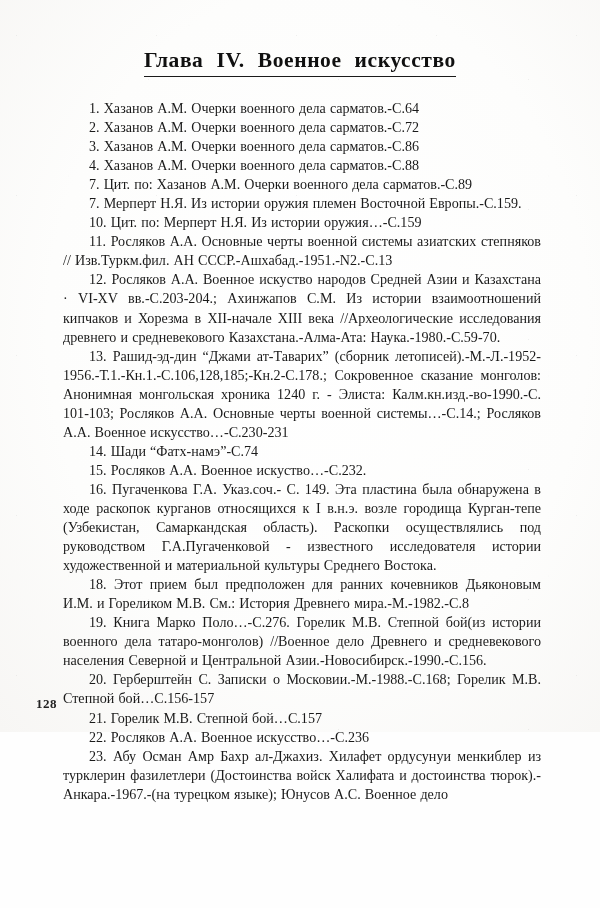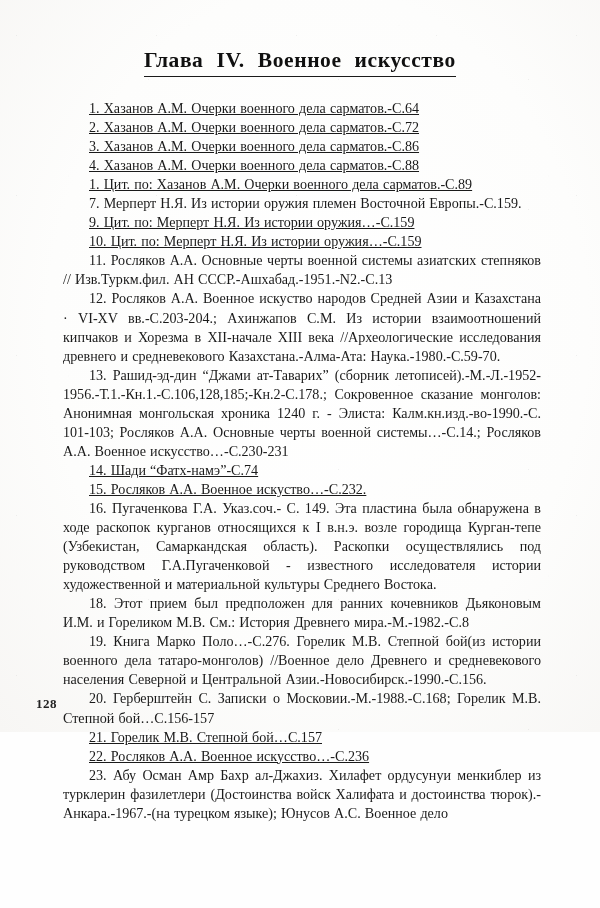--- a/index.html
+++ b/index.html
@@ -70,7 +70,6 @@
   .note.single {
     text-align: left;
     white-space: nowrap;
-    text-decoration: underline;
   }
 
   

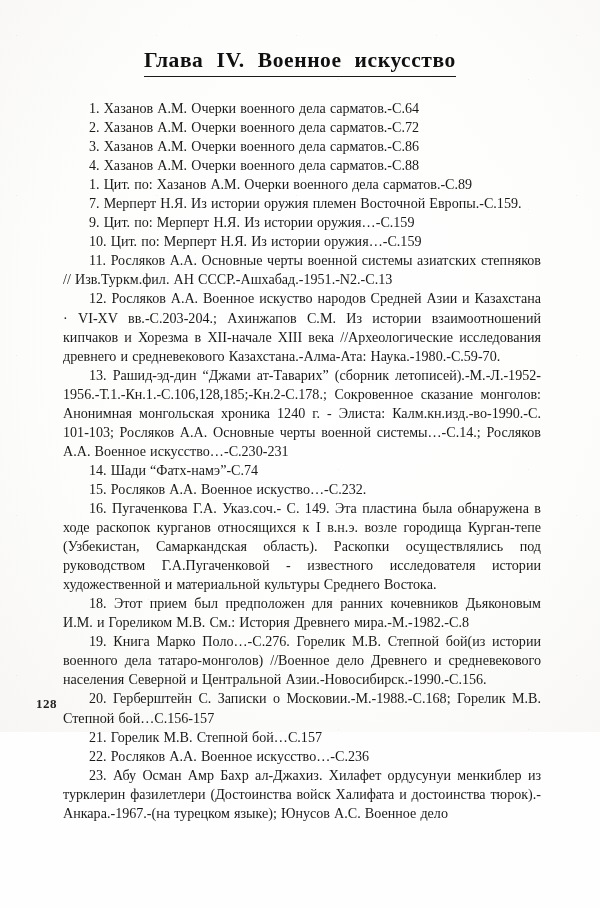--- a/index.html
+++ b/index.html
@@ -111,7 +111,7 @@
     <p class="note single">2. Хазанов А.М. Очерки военного дела сарматов.-С.72</p>
     <p class="note single">3. Хазанов А.М. Очерки военного дела сарматов.-С.86</p>
     <p class="note single">4. Хазанов А.М. Очерки военного дела сарматов.-С.88</p>
-    <p class="note single">1. Цит. по: Хазанов А.М. Очерки военного дела сарматов.-С.89</p>
+    <p class="note single">7. Цит. по: Хазанов А.М. Очерки военного дела сарматов.-С.89</p>
     <p class="note">7. Мерперт Н.Я. Из истории оружия племен Восточной Европы.-С.159.</p>
     <p class="note single">9. Цит. по: Мерперт Н.Я. Из истории оружия…-С.159</p>
     <p class="note single">10. Цит. по: Мерперт Н.Я. Из истории оружия…-С.159</p>

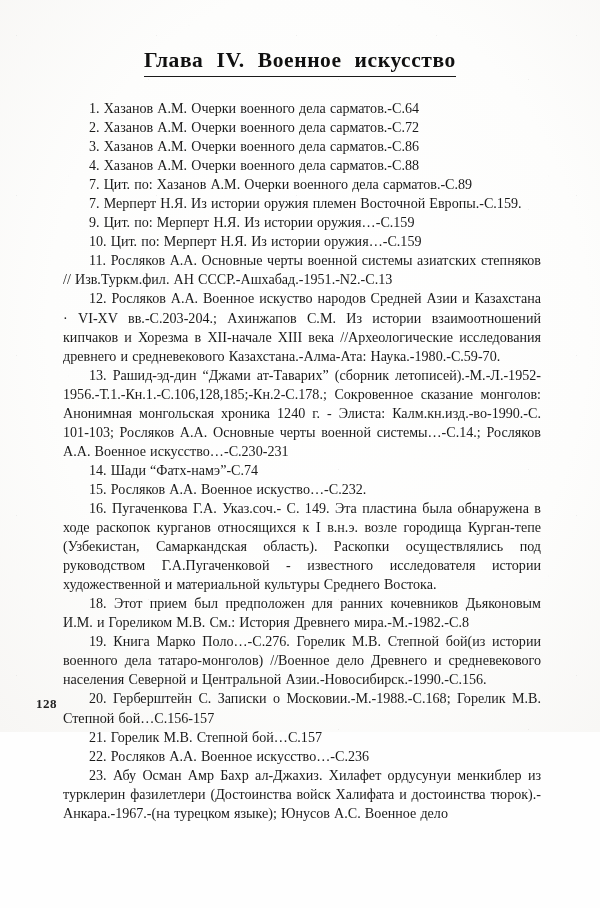--- a/index.html
+++ b/index.html
@@ -113,7 +113,6 @@
     <p class="note single">4. Хазанов А.М. Очерки военного дела сарматов.-С.88</p>
     <p class="note single">7. Цит. по: Хазанов А.М. Очерки военного дела сарматов.-С.89</p>
     <p class="note">7. Мерперт Н.Я. Из истории оружия племен Восточной Европы.-С.159.</p>
-    <p class="note single">9. Цит. по: Мерперт Н.Я. Из истории оружия…-С.159</p>
     <p class="note single">10. Цит. по: Мерперт Н.Я. Из истории оружия…-С.159</p>
     <p class="note">11. Росляков А.А. Основные черты военной системы азиатских степняков  // Изв.Туркм.фил. АН СССР.-Ашхабад.-1951.-N2.-С.13</p>
     <p class="note">12. Росляков А.А. Военное искуство народов Средней Азии и Казахстана · VI-XV вв.-С.203-204.; Ахинжапов С.М. Из истории взаимоотношений кипчаков и Хорезма в XII-начале XIII века //Археологические исследования древнего и средневекового Казахстана.-Алма-Ата: Наука.-1980.-С.59-70.</p>

